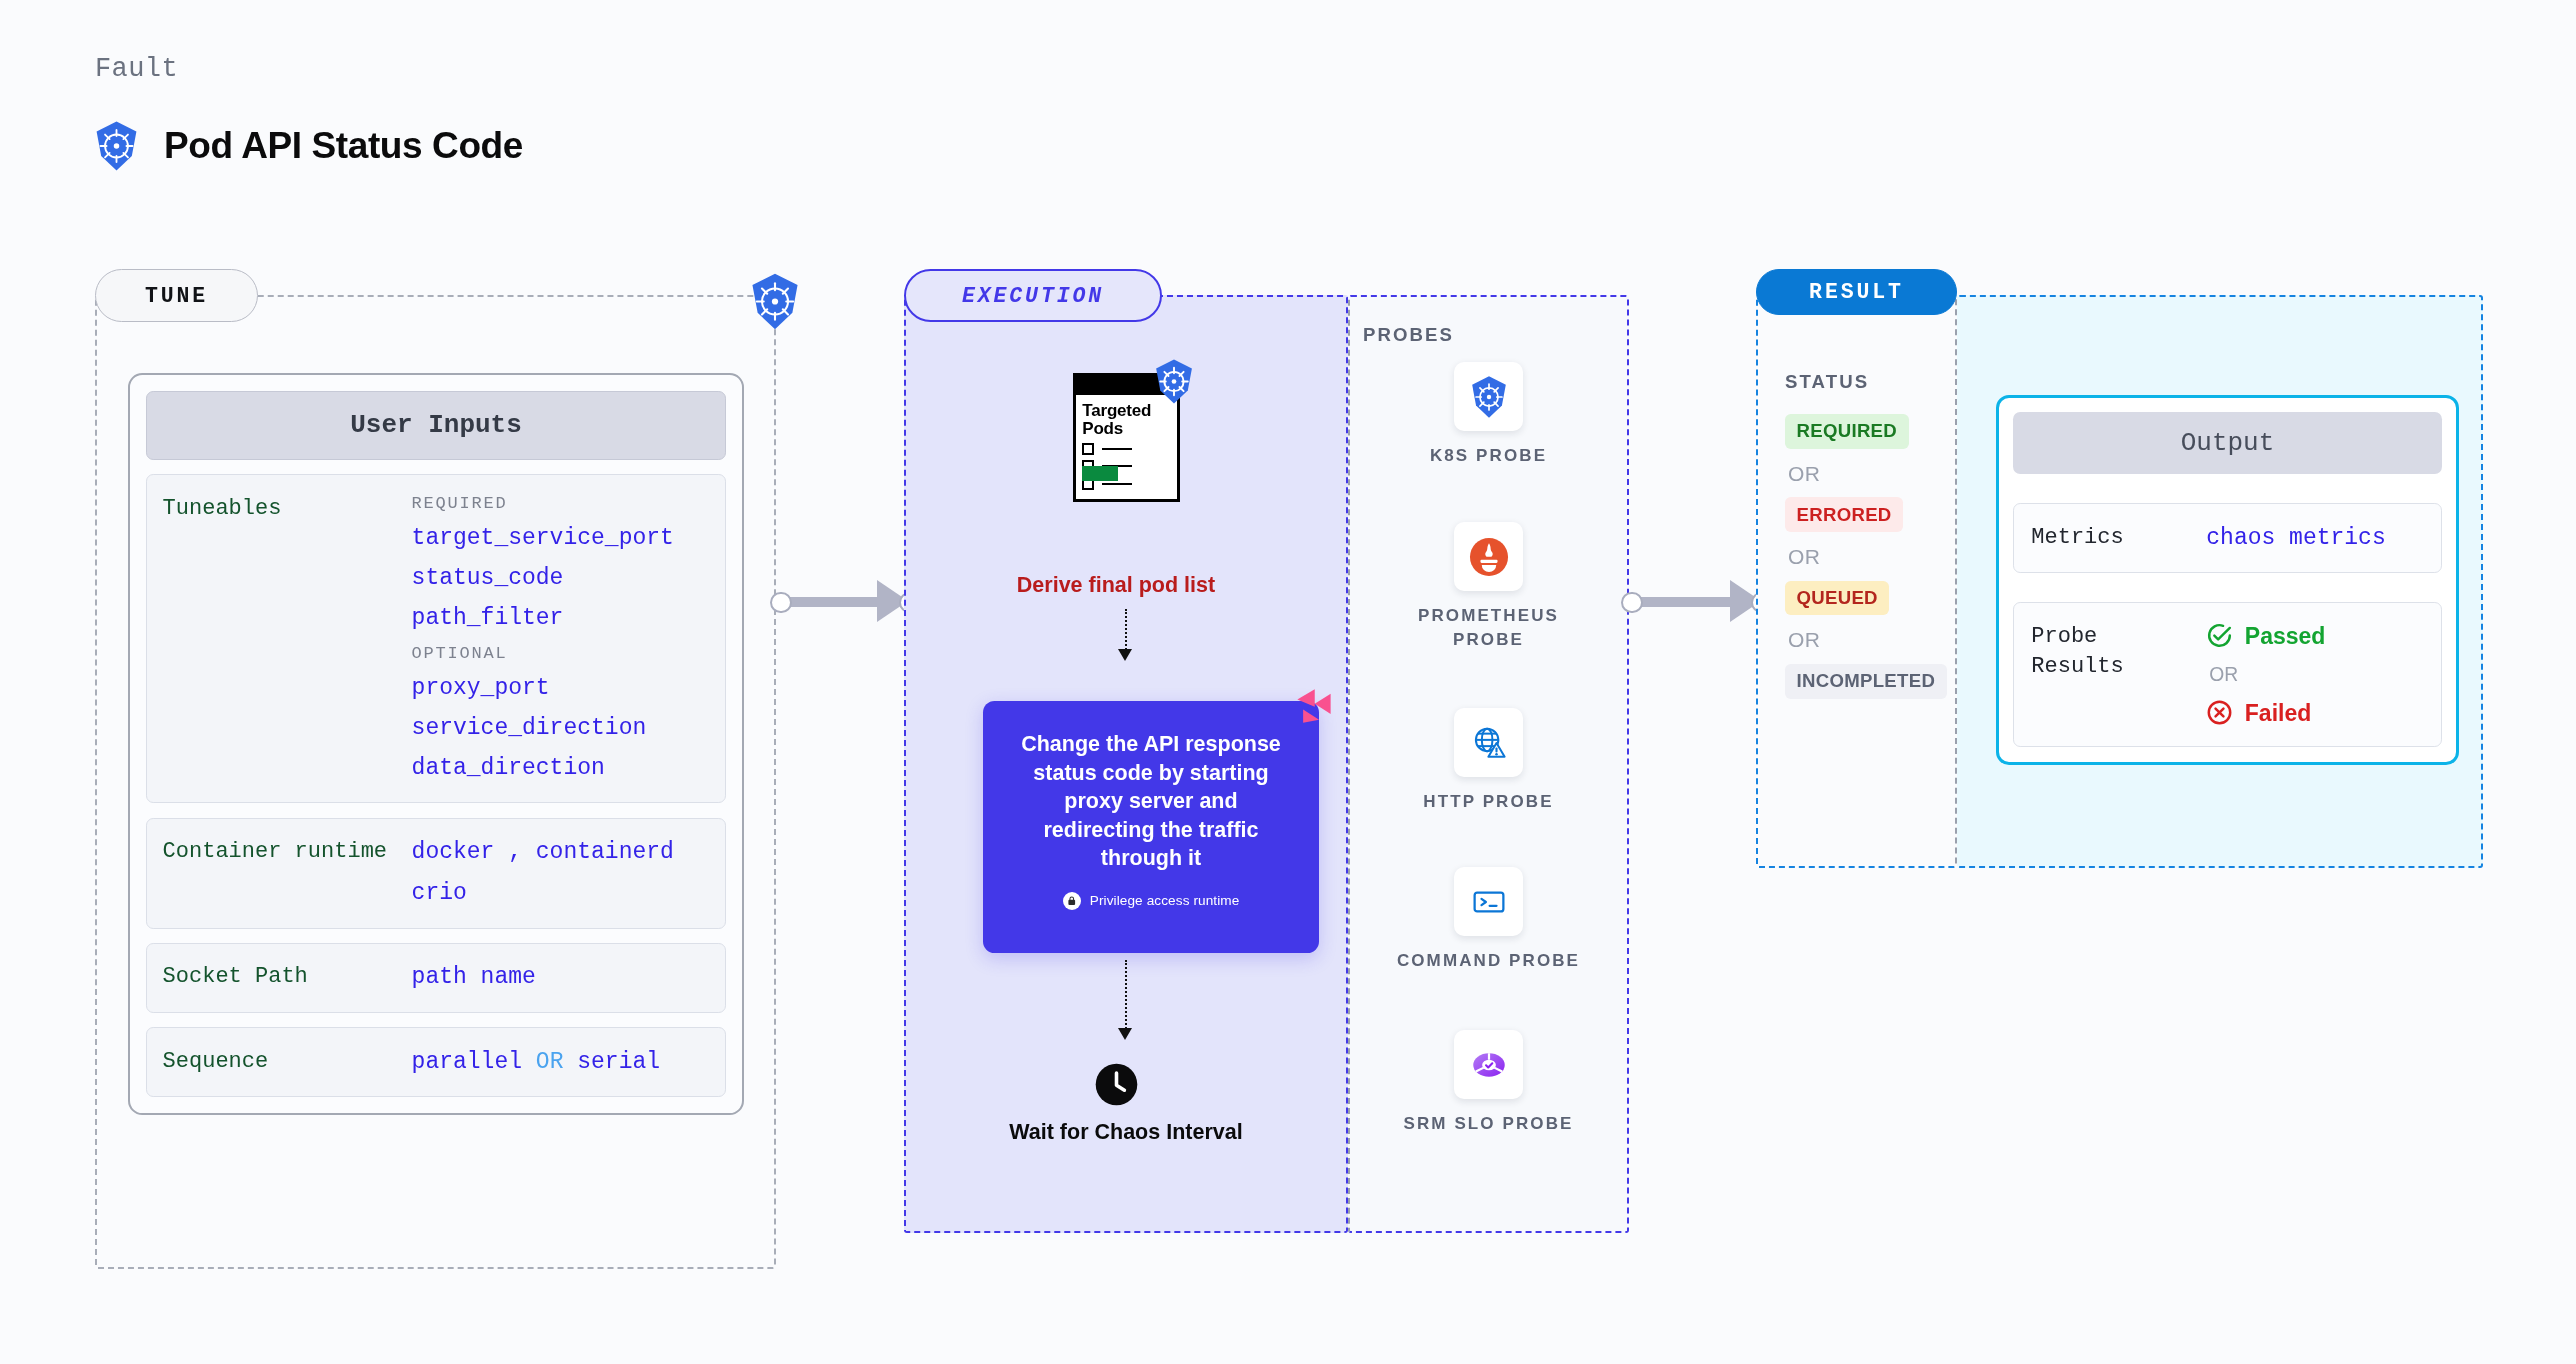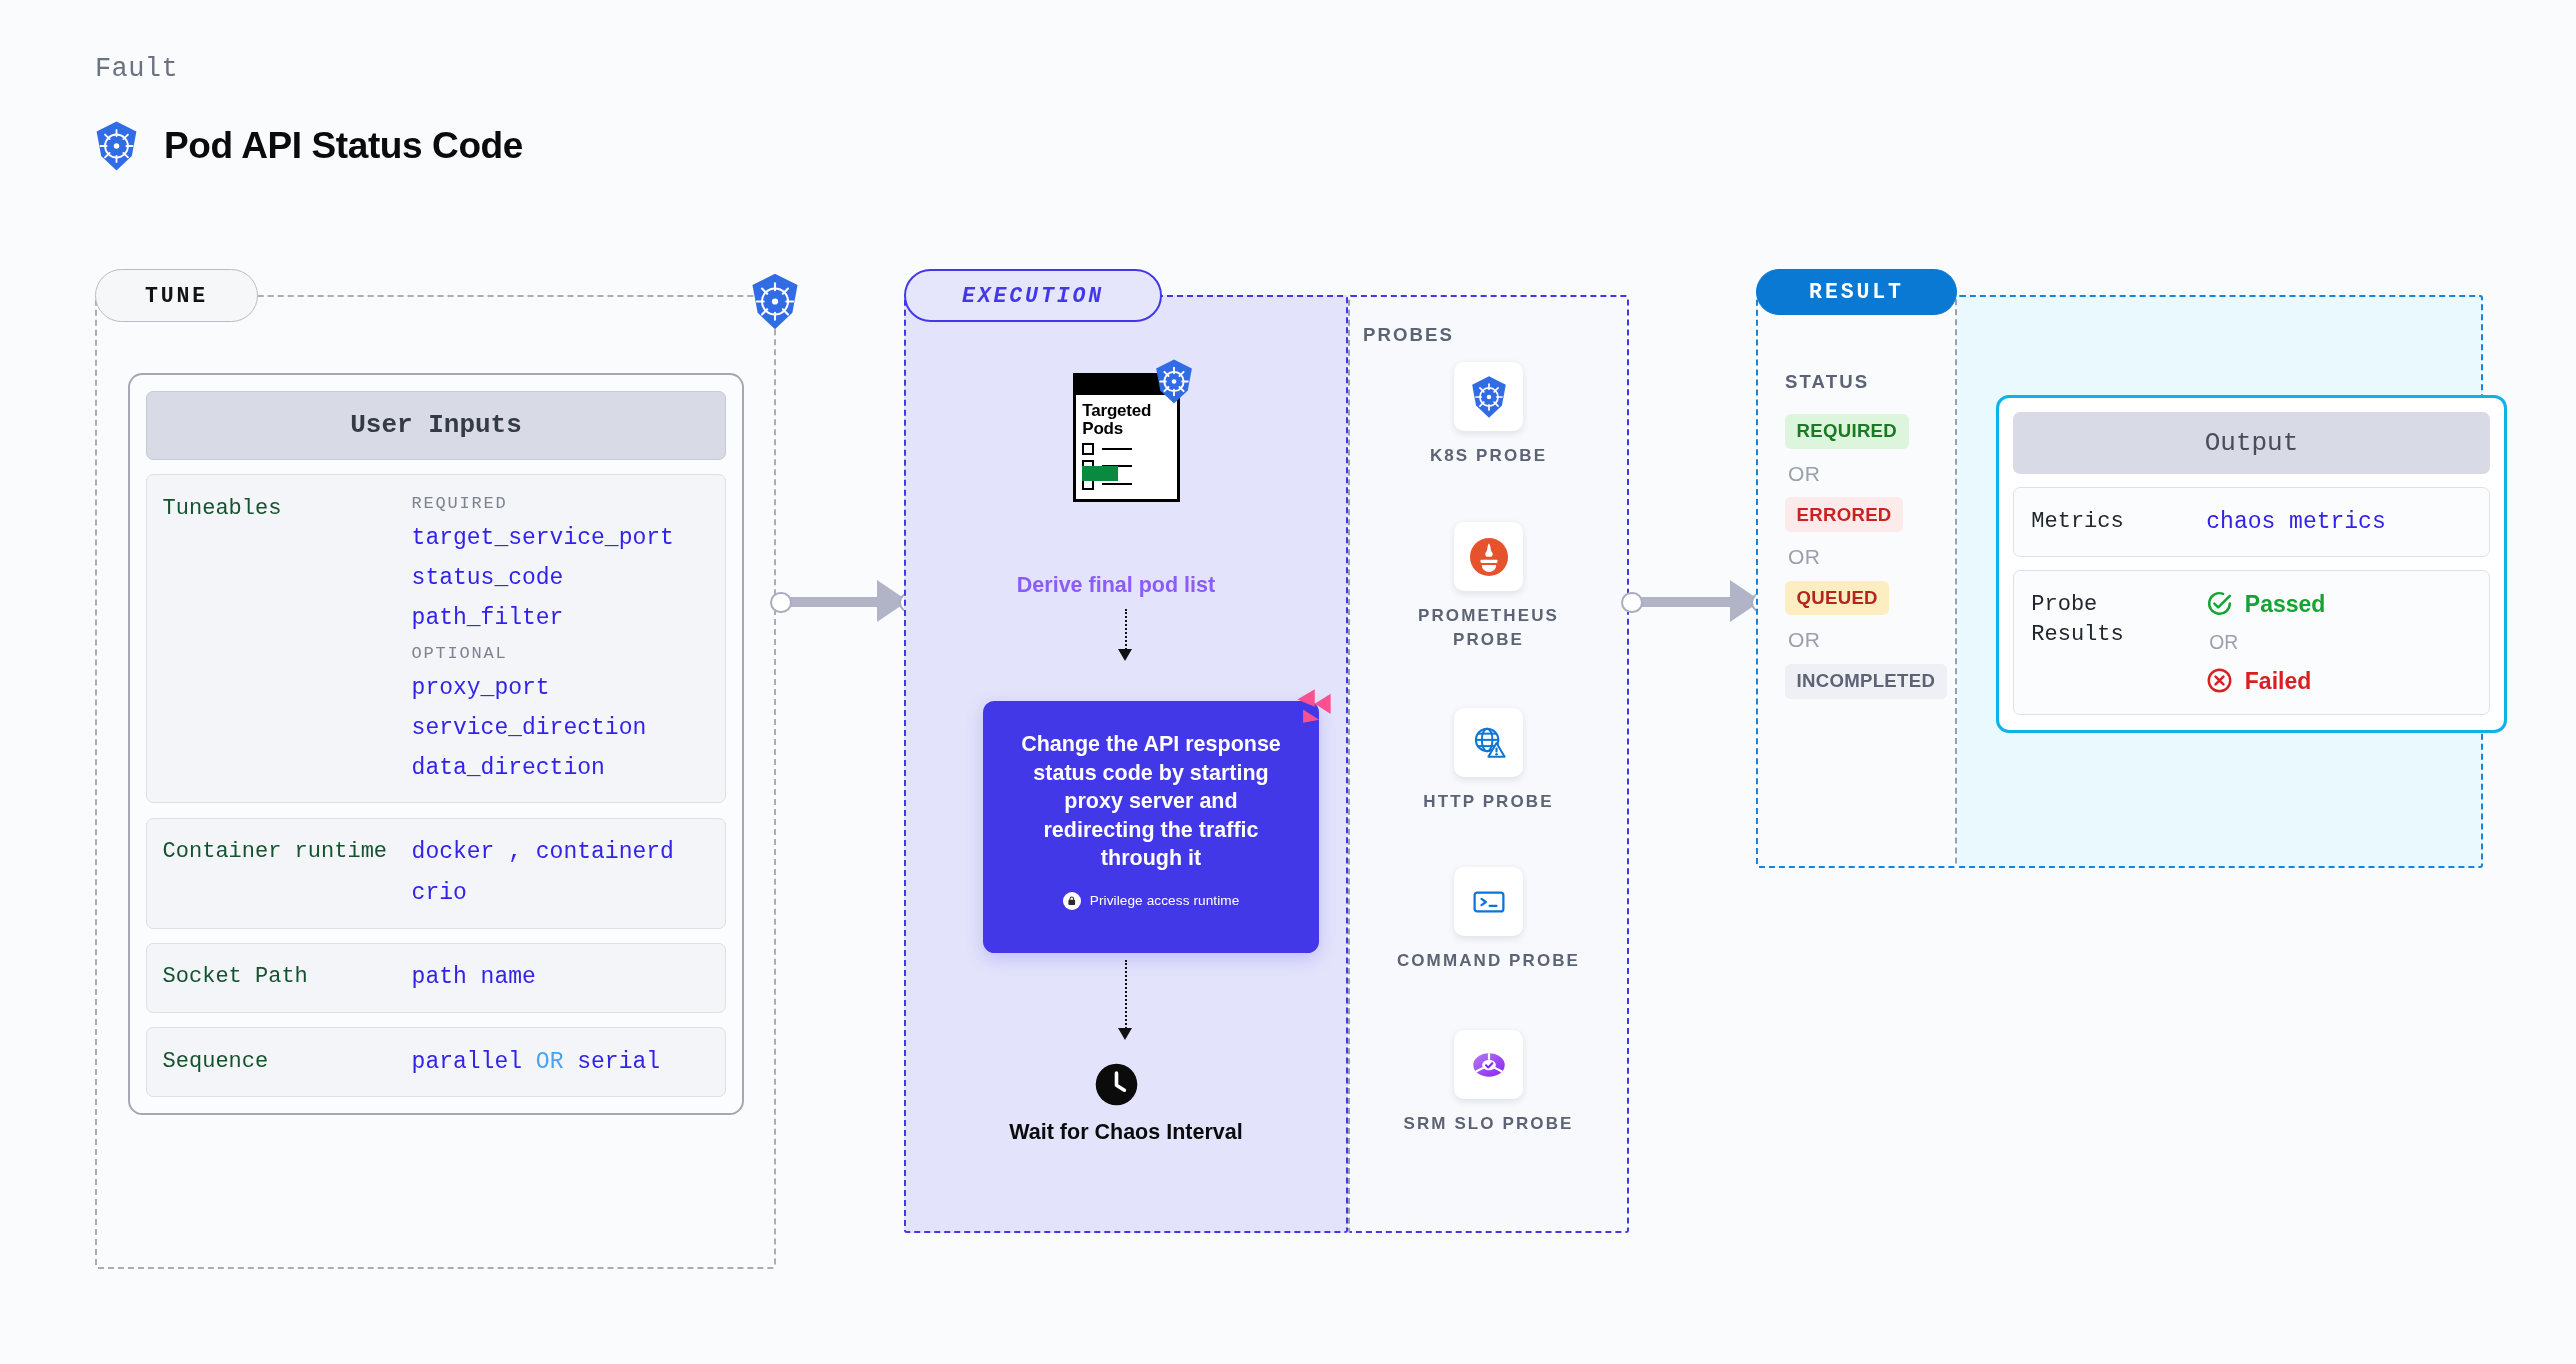--- a/index.html
+++ b/index.html
@@ -190,9 +190,9 @@
   .or-sep { font-size: 21px; color: #9aa0ad; margin: 13px 0 11.5px 2.9px; letter-spacing: 0.4px; }
 
   #output-card {
-    position: absolute; left: 1996px; top: 395px; width: 511px;
+    position: absolute; left: 1996px; top: 395px; width: 463px;
     background: #ffffff; border: 3.6px solid #0bb3e8; border-radius: 13px;
-    padding: 14.3px; display: flex; flex-direction: column; gap: 13px;
+    padding: 14.3px; display: flex; flex-direction: column; gap: 29px;
   }
   #out-header {
     background: #d8dae5; border-radius: 7.2px; height: 62px;

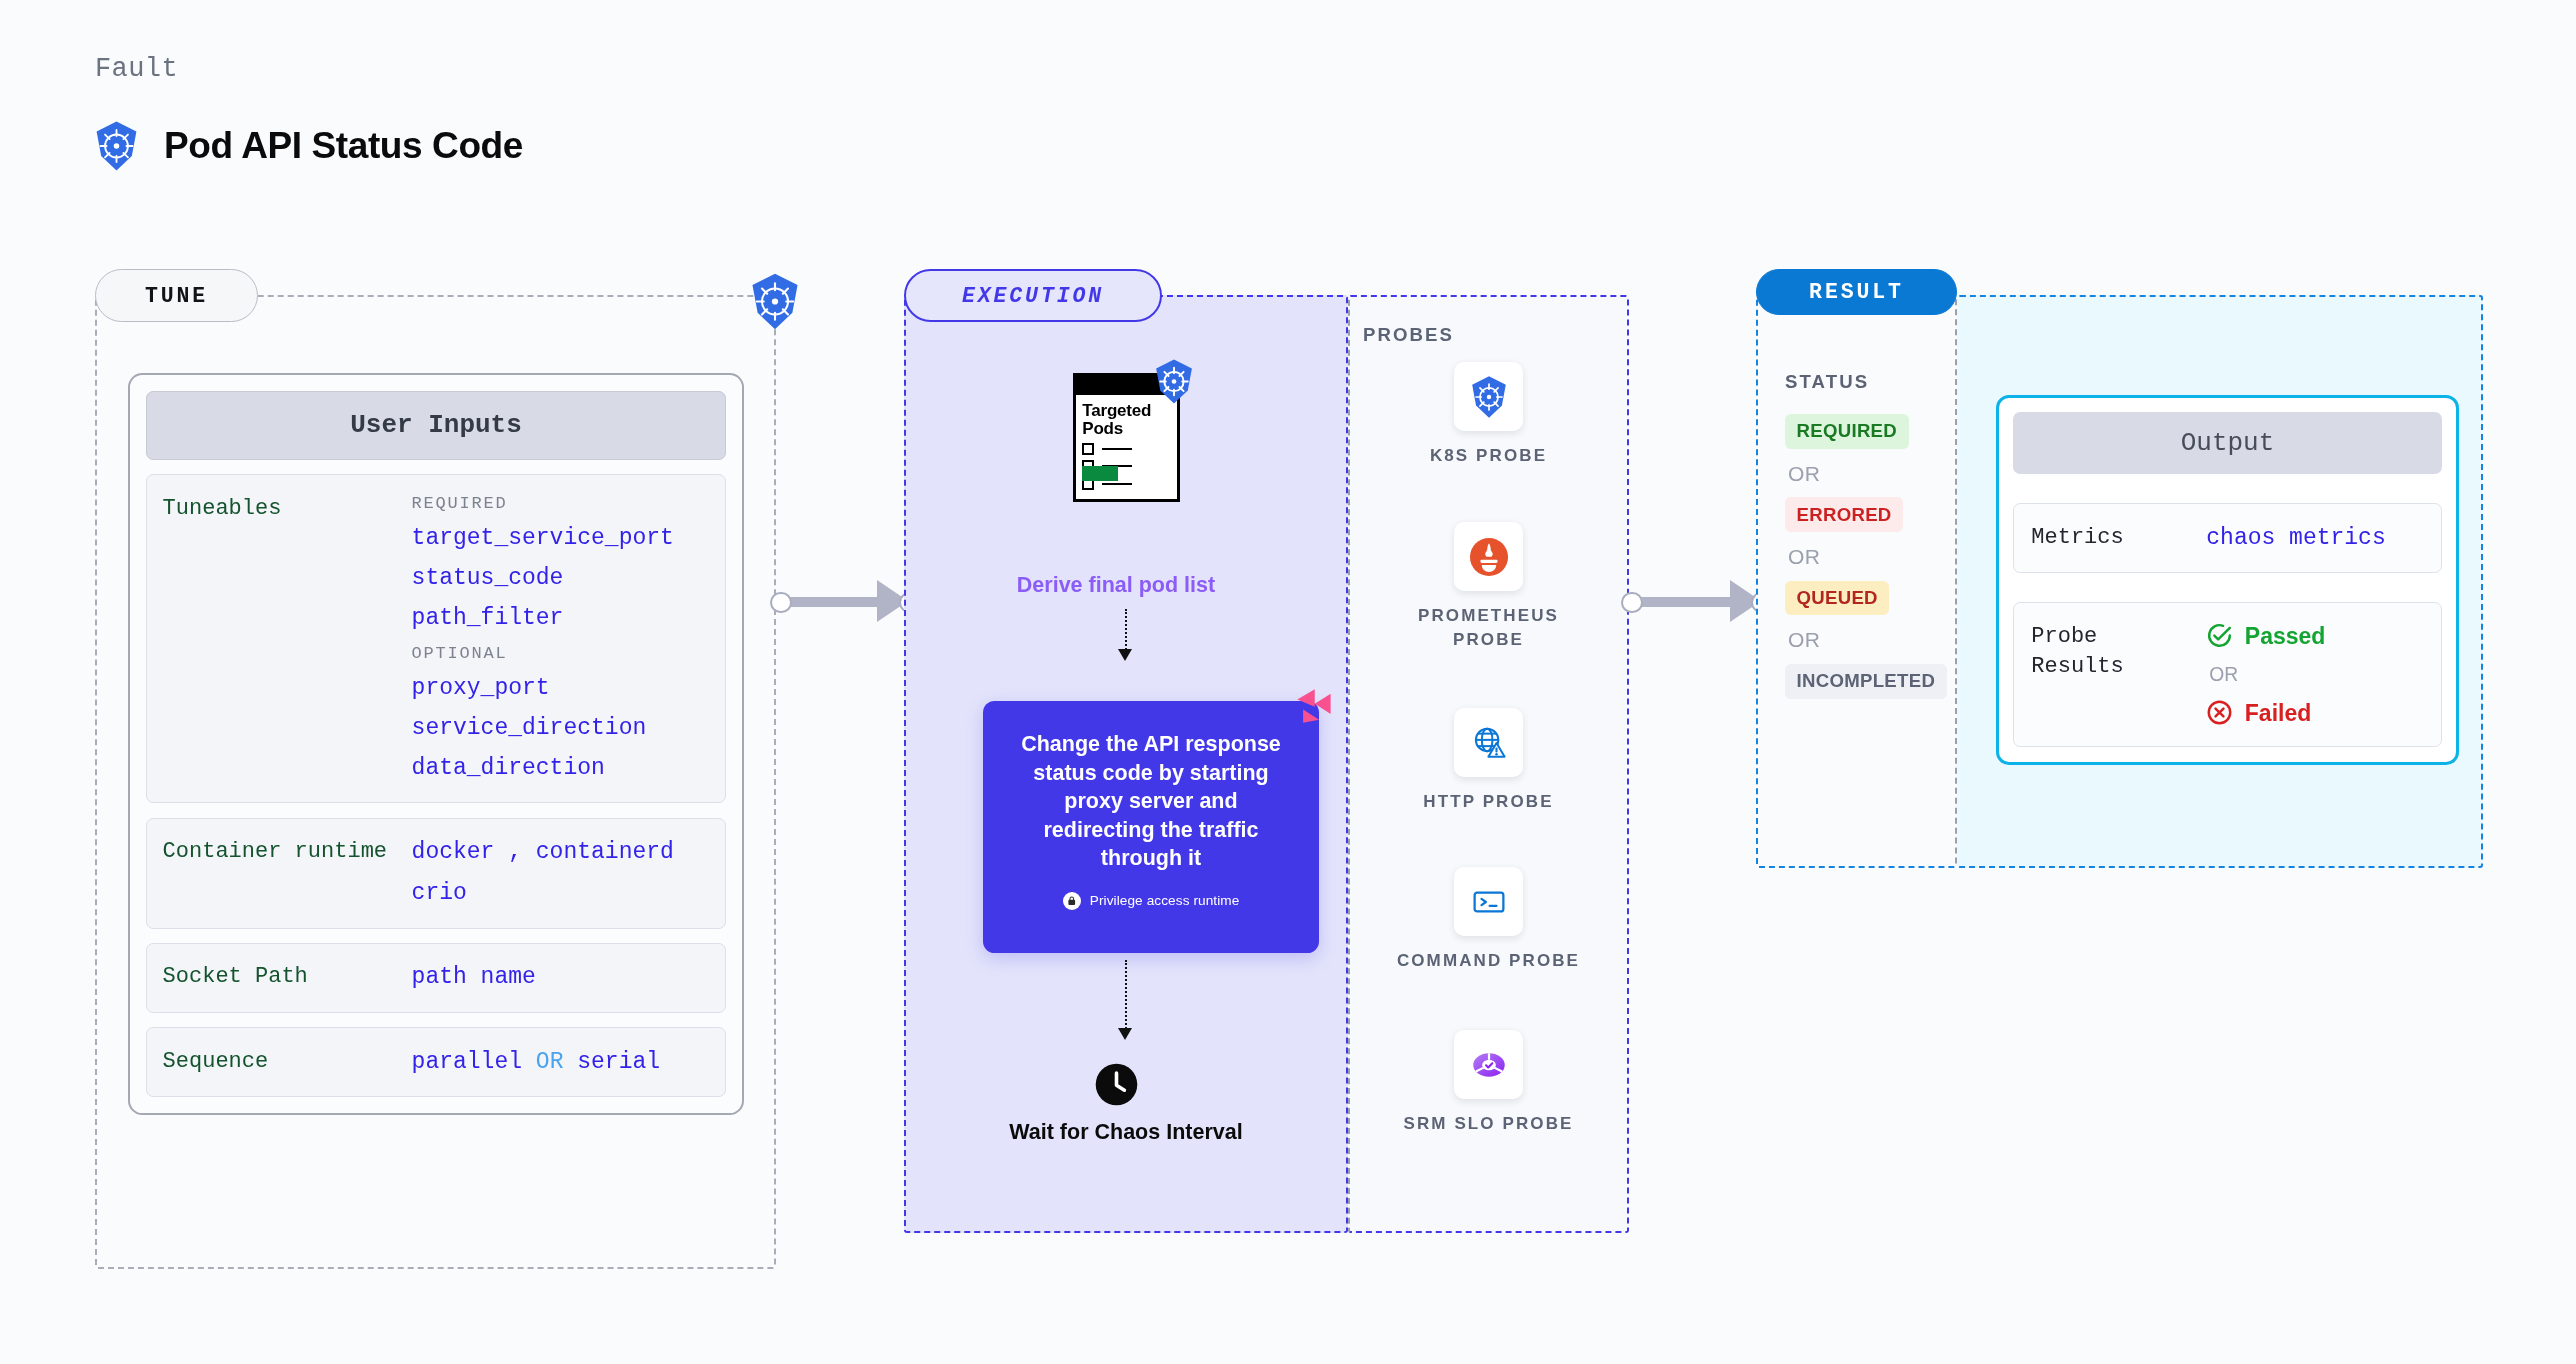--- a/index.html
+++ b/index.html
@@ -122,7 +122,7 @@
   #pods-k8s { position: absolute; left: 1152px; top: 358px; width: 44px; height: 47px; z-index: 3; }
   #derive-caption {
     position: absolute; left: 904px; top: 573px; width: 424px; text-align: center;
-    font-size: 21.5px; font-weight: 700; color: #8b5cf6;
+    font-size: 21.5px; font-weight: 700; color: #b91c1c;
   }
 
   .vconn { position: absolute; width: 21.5px; }

